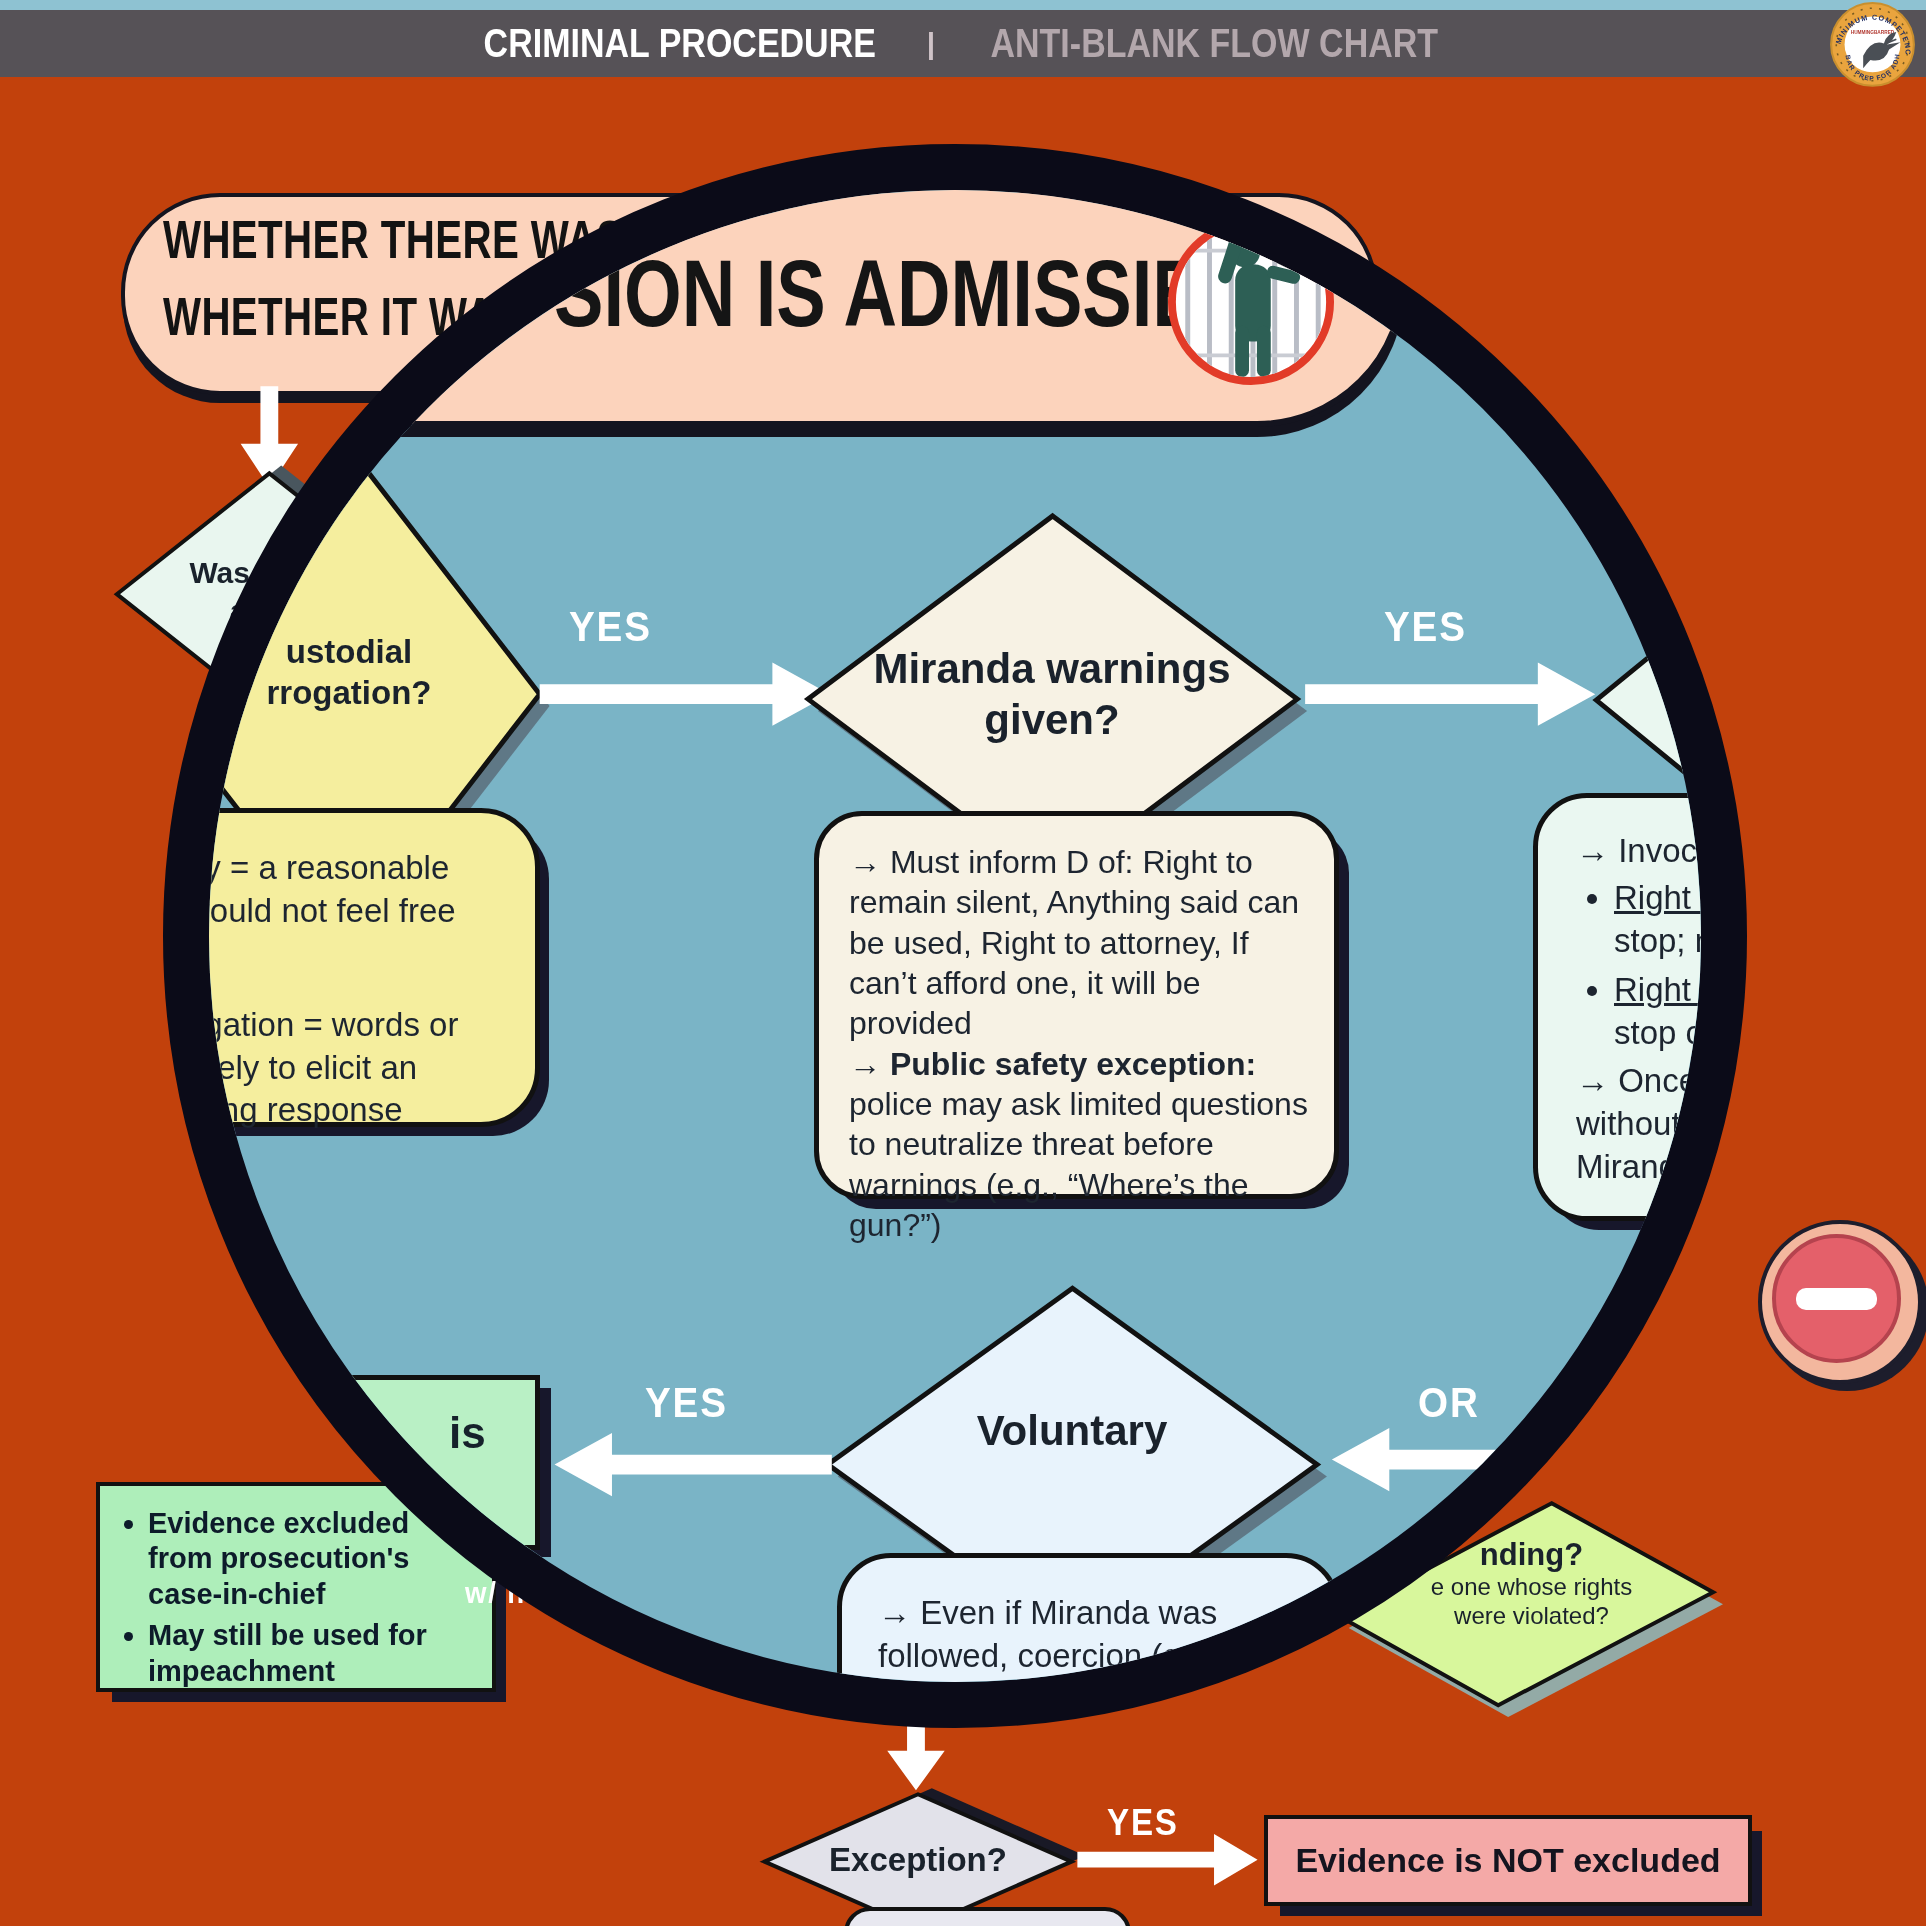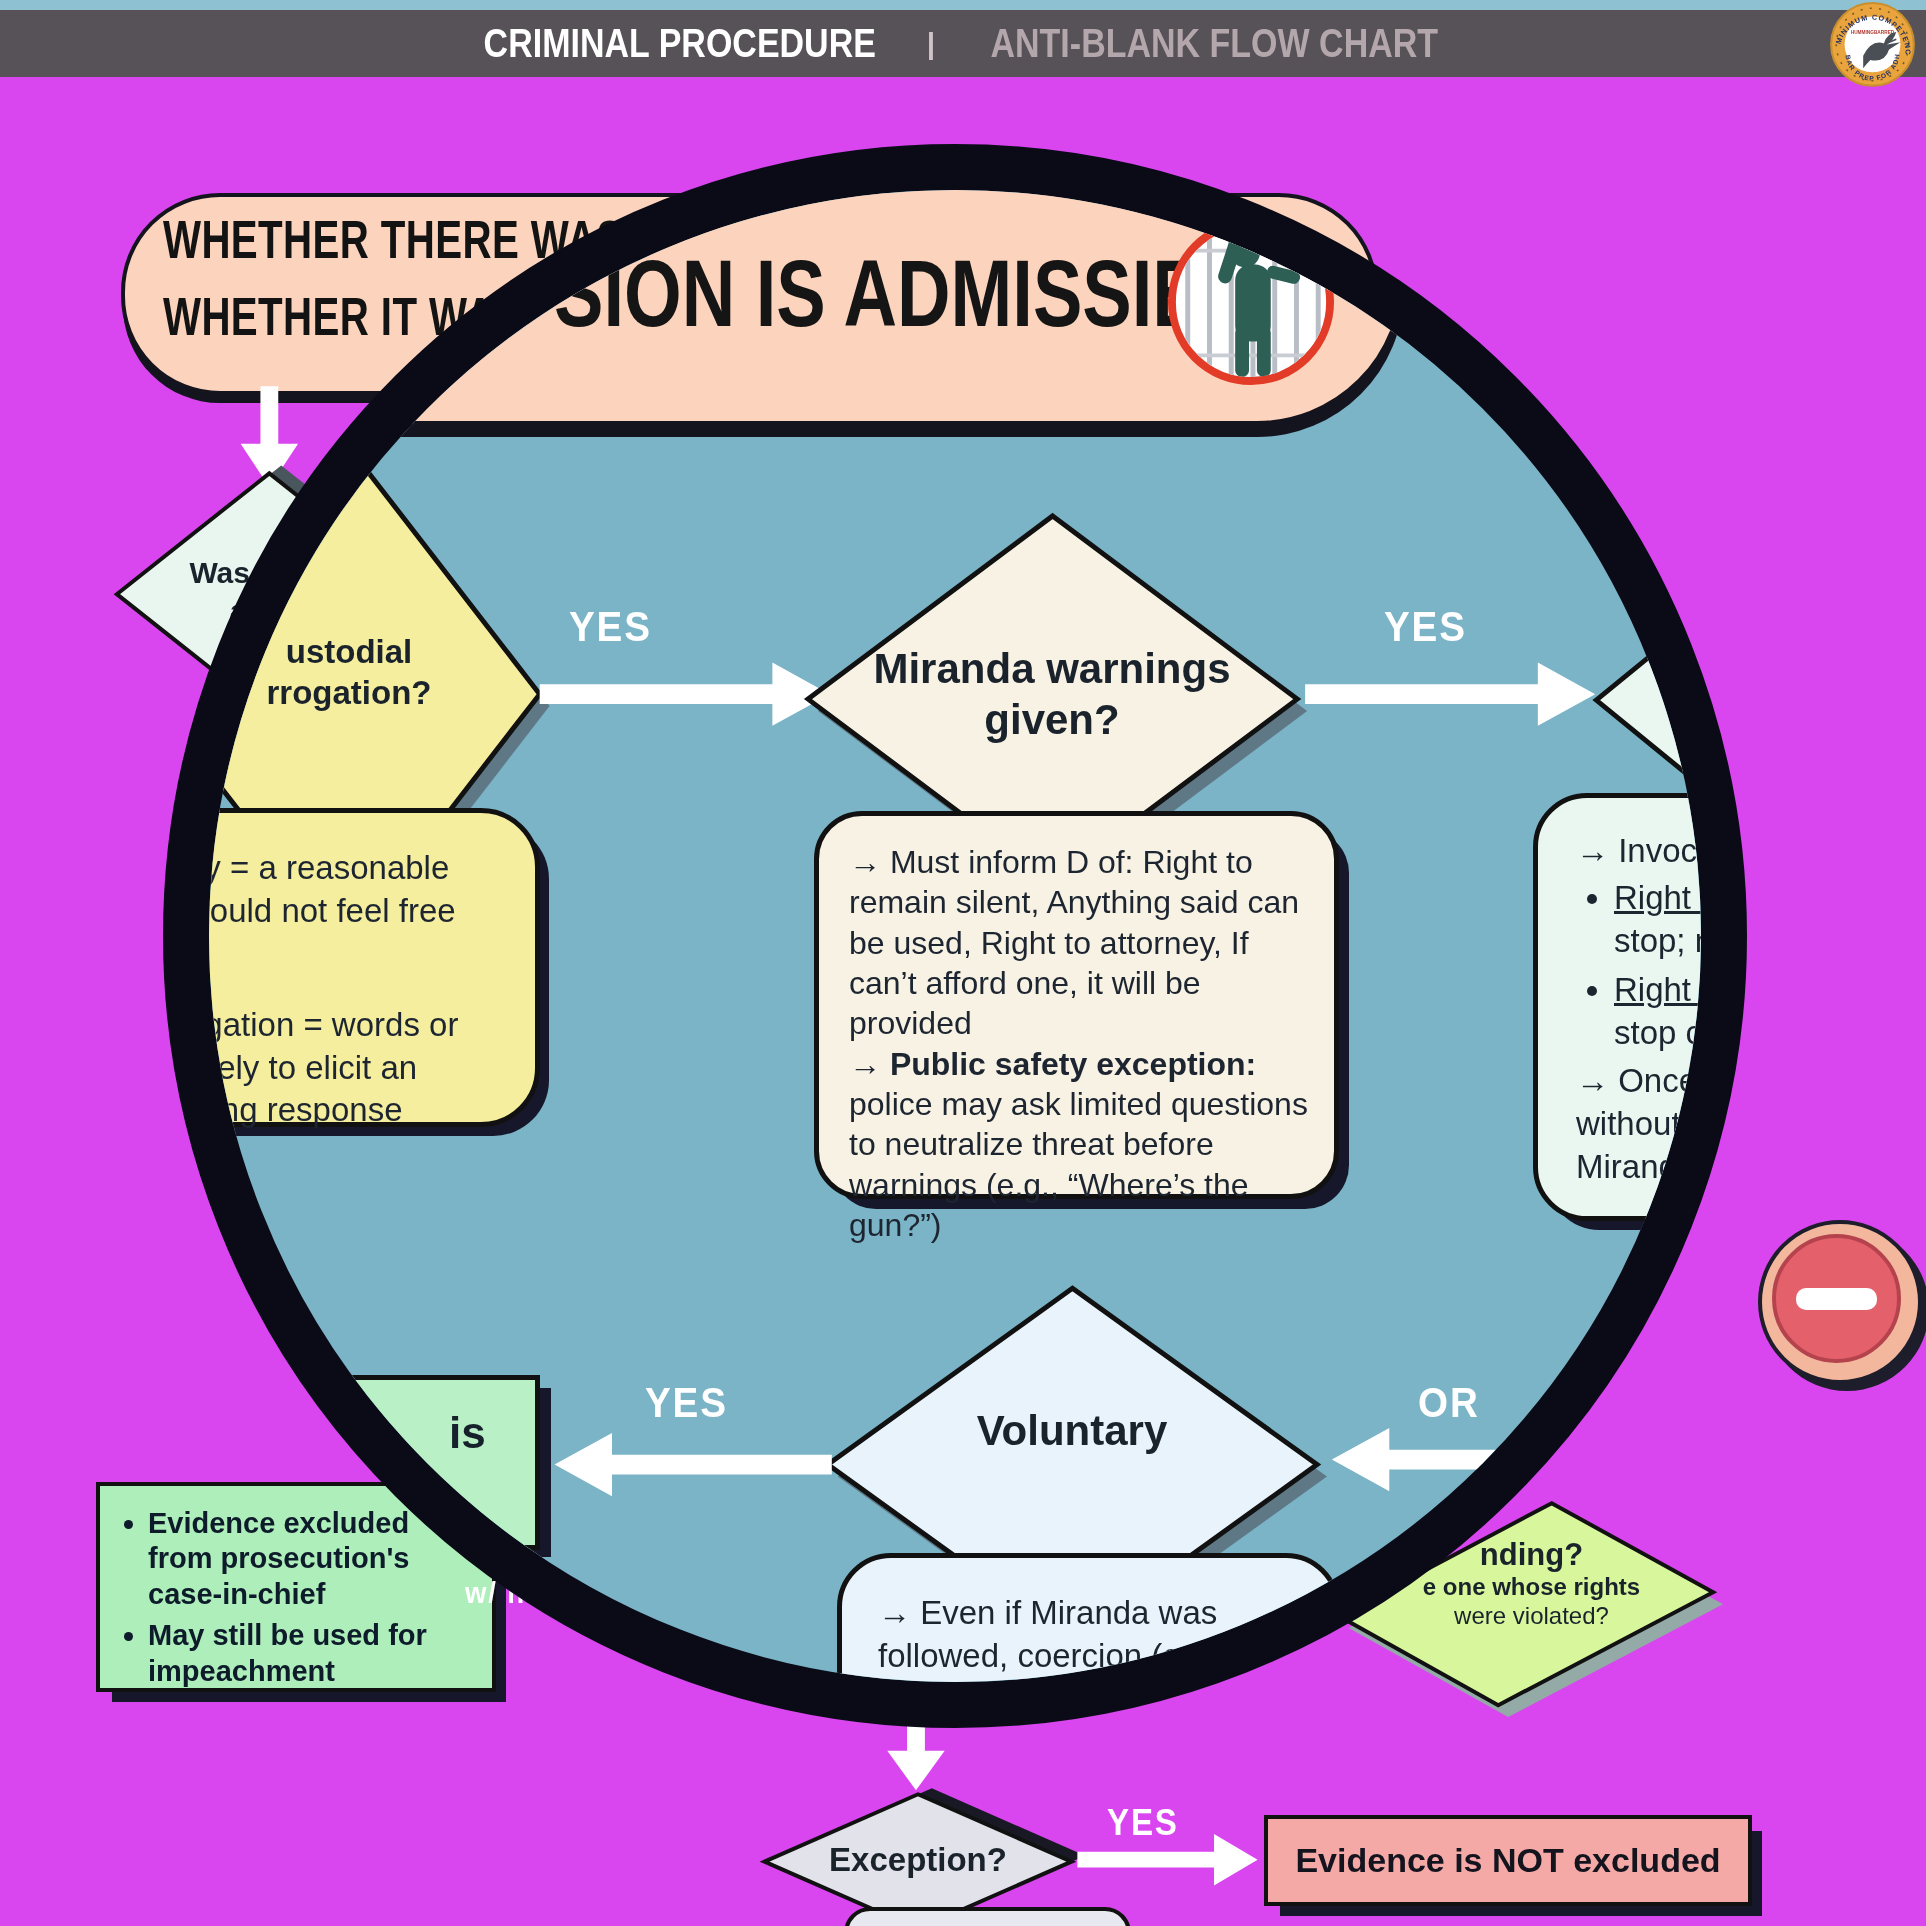--- a/index.html
+++ b/index.html
@@ -3,7 +3,7 @@
 <meta charset="utf-8">
 <style>
   html,body{margin:0;padding:0;background:#4d4a4e;}
-  #stage{position:relative;width:1927px;height:1927px;background:#d946ef;overflow:hidden;
+  #stage{position:relative;width:1927px;height:1927px;background:#c2410c;overflow:hidden;
          font-family:"Liberation Sans",sans-serif;}
   .abs{position:absolute;}
   

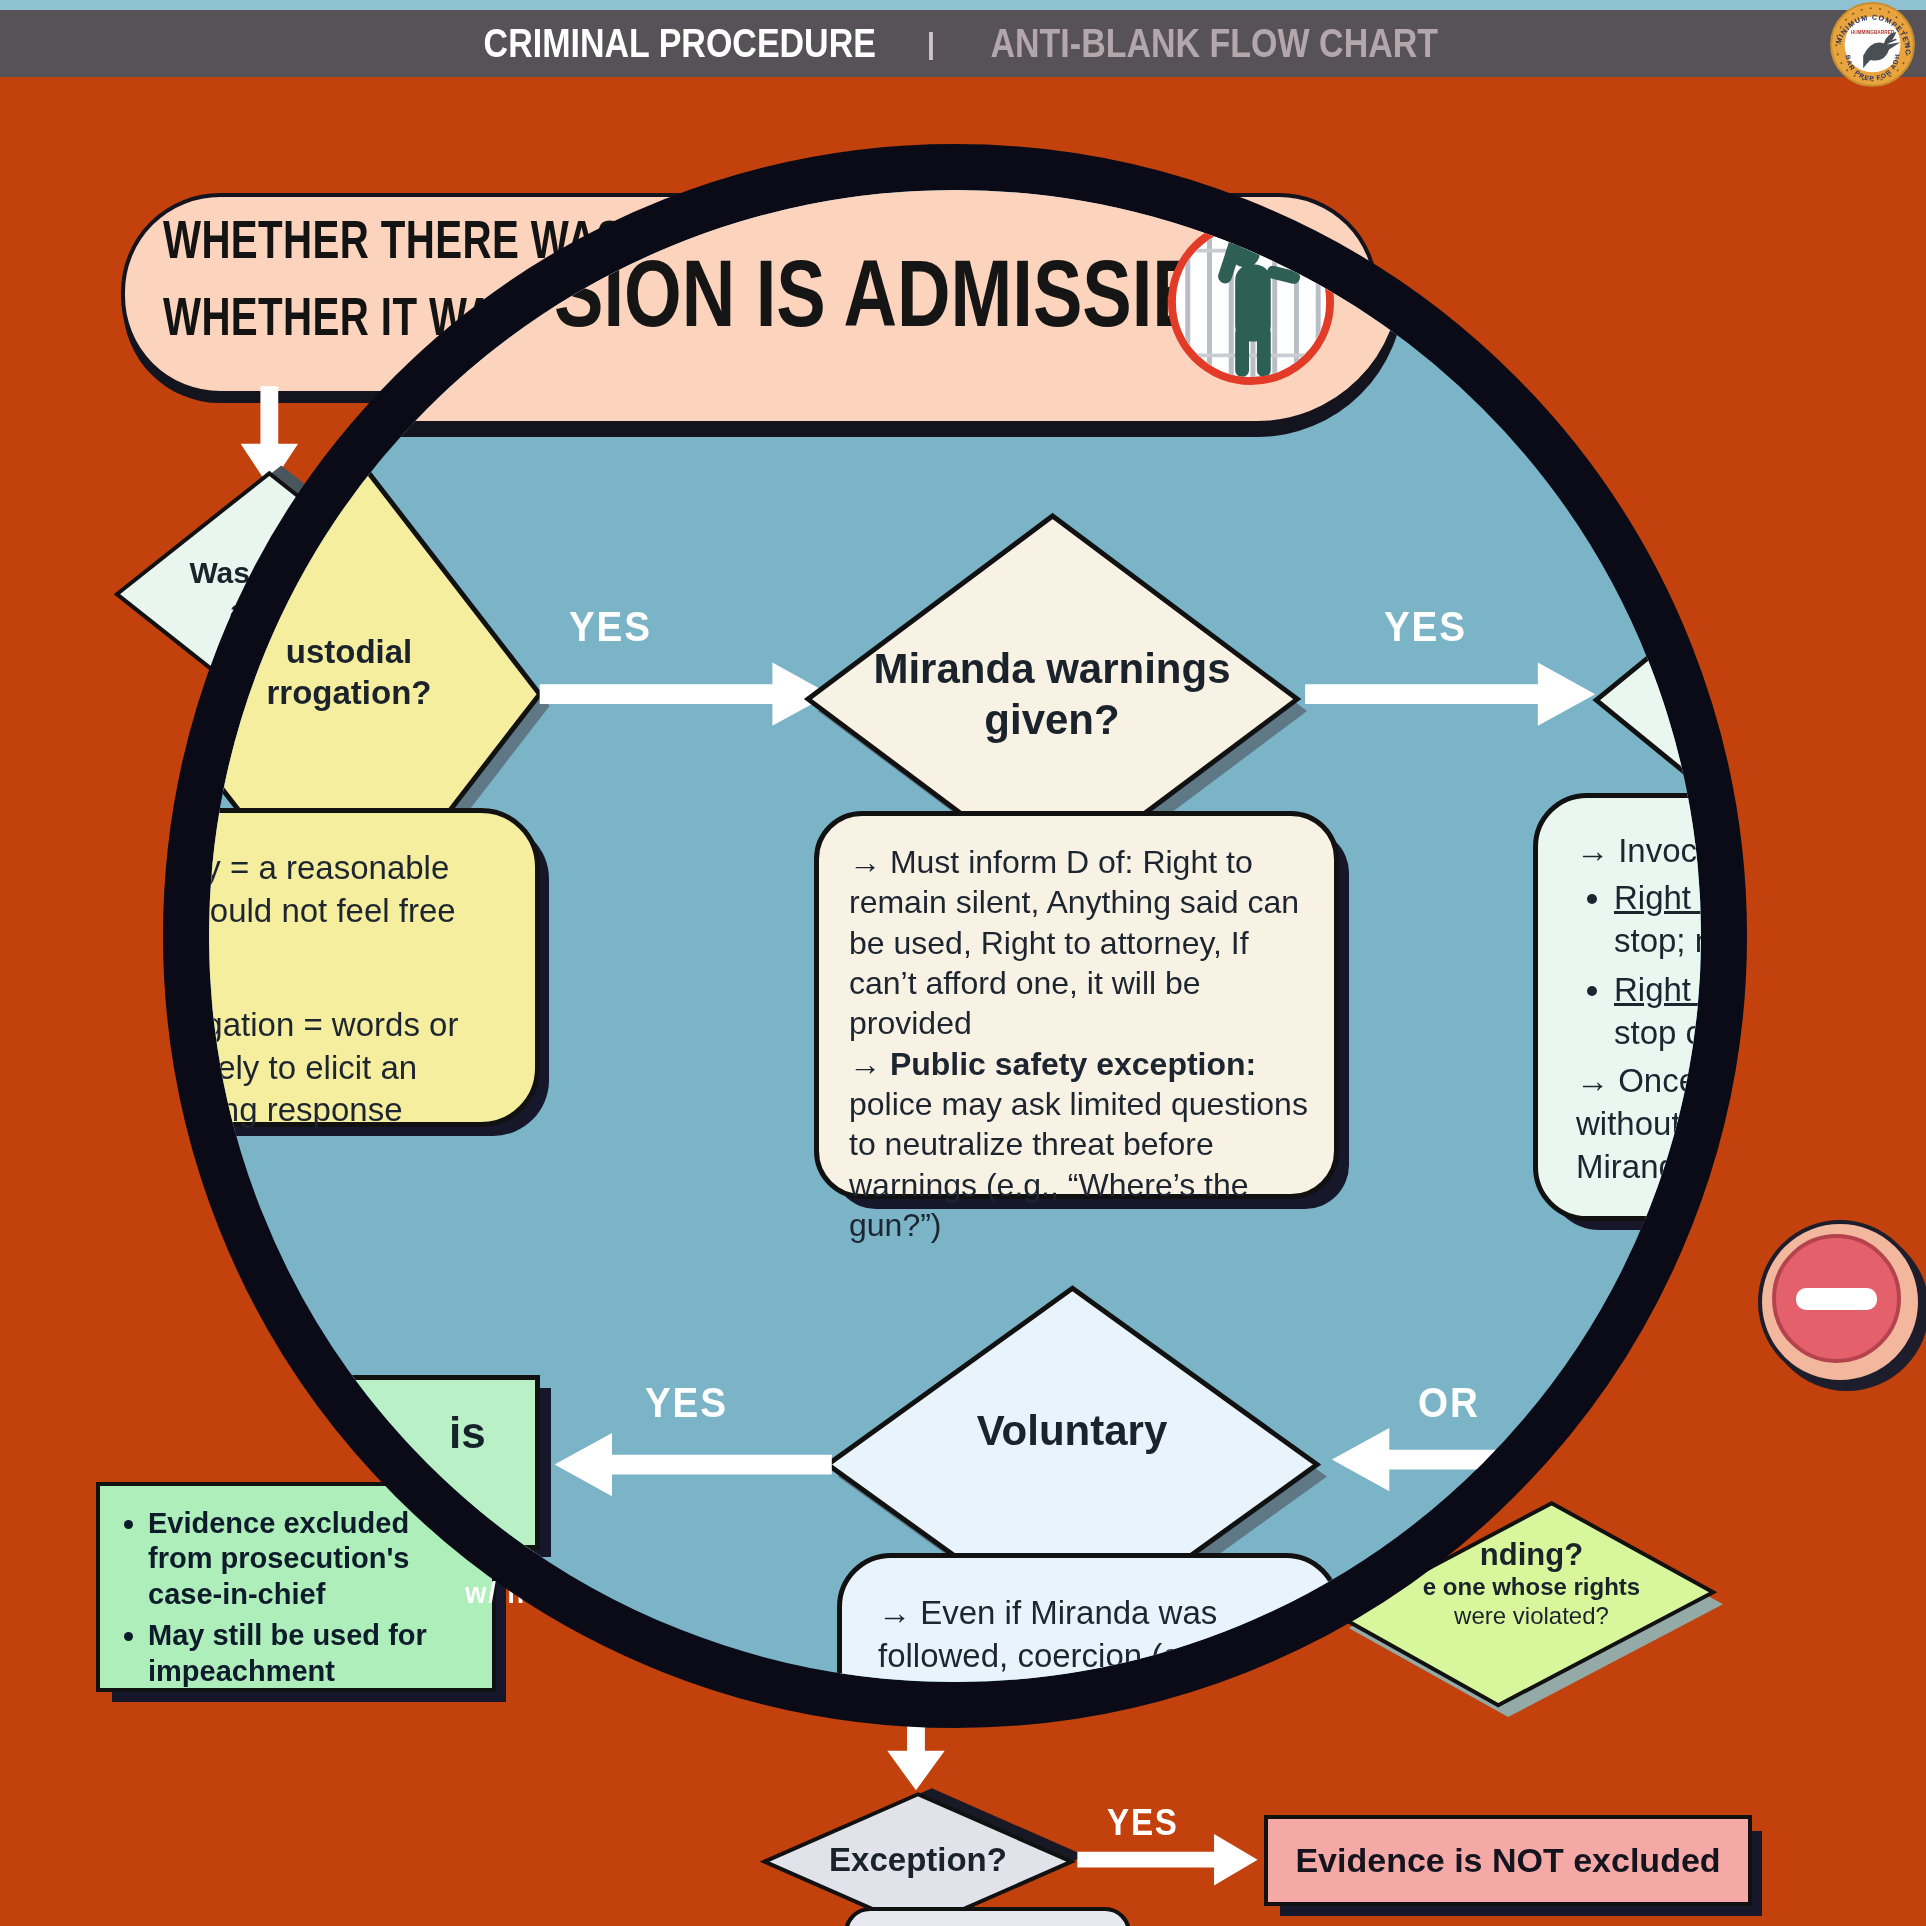--- a/index.html
+++ b/index.html
@@ -100,7 +100,7 @@
 
   <div class="abs dlabel" style="left:1378px;top:1537px;width:307px;">
     <div style="font-size:31px;">nding?</div>
-    <div style="font-size:24px;font-weight:bold;line-height:1.2;">e one whose rights</div>
+    <div style="font-size:24px;font-weight:normal;line-height:1.2;">e one whose rights</div>
     <div style="font-size:24px;font-weight:normal;line-height:1.2;">were violated?</div>
   </div>
 

